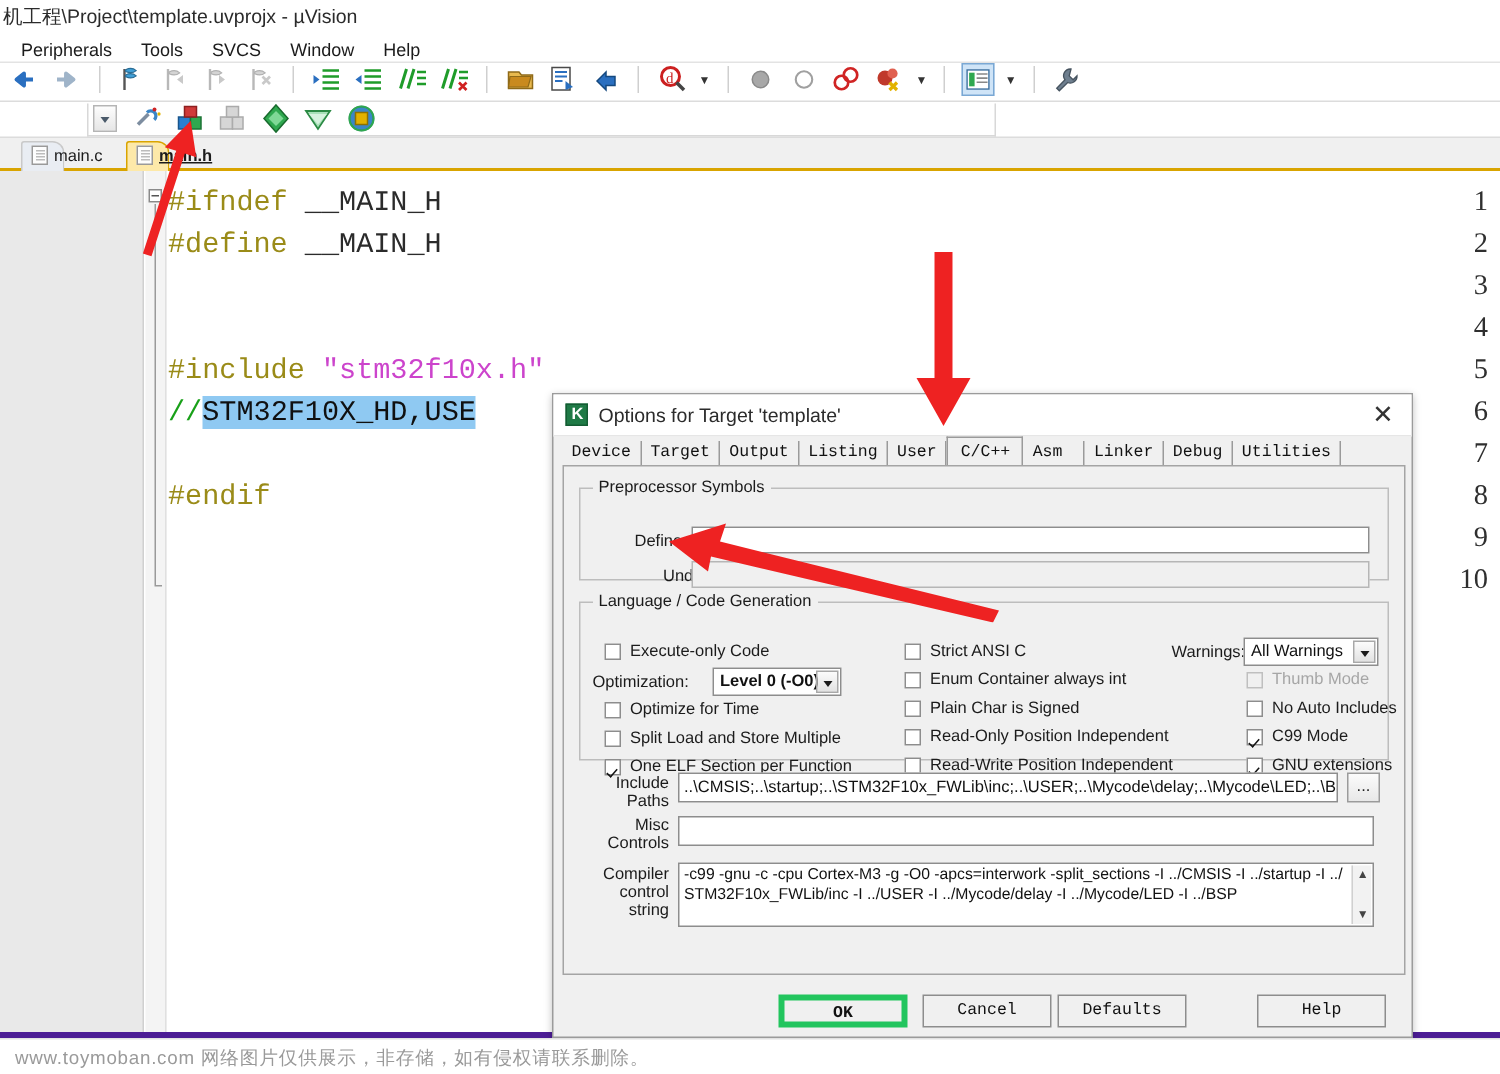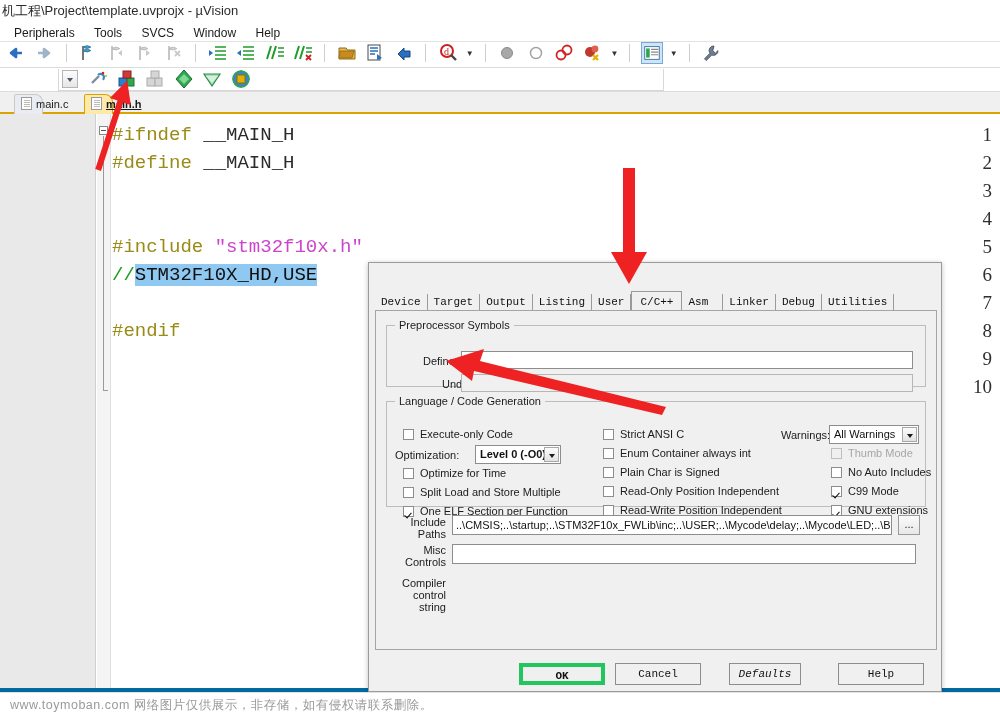--- a/index.html
+++ b/index.html
@@ -10,7 +10,7 @@
     font-family: "Liberation Sans", sans-serif;
     background: #ffffff;
   }
-  #app { position: relative; width: 1000px; height: 716px; background:#0369a1; }
+  #app { position: relative; width: 1000px; height: 716px; background:#4c1d95; }
 
   
   .titlebar {

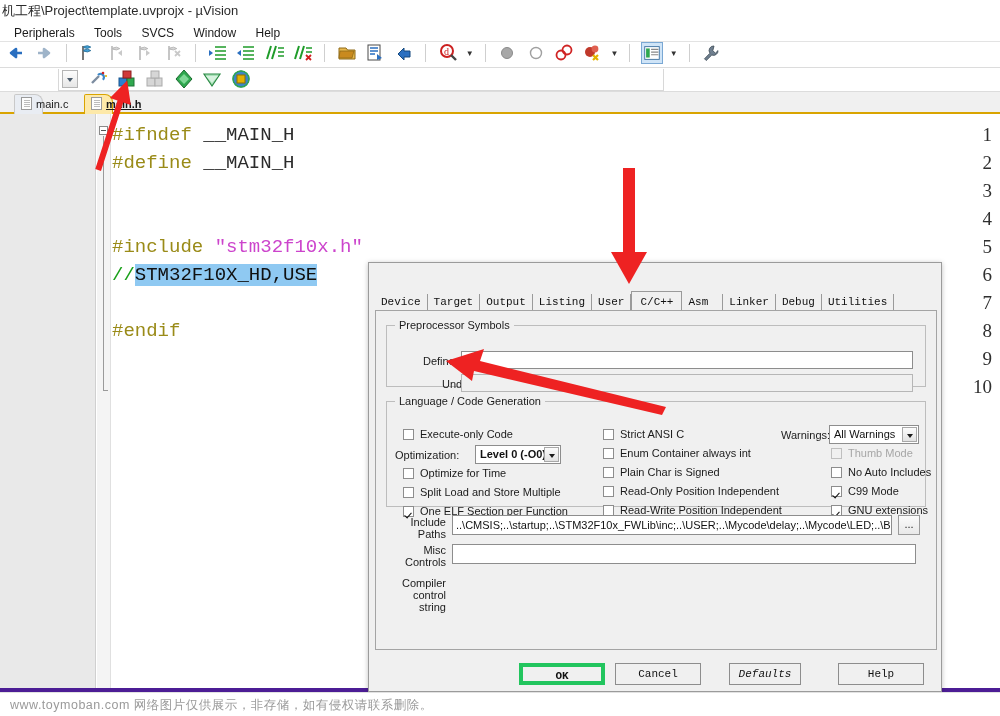--- a/index.html
+++ b/index.html
@@ -535,6 +535,11 @@
 
   <div class="dialog">
 
+    <div class="dlg-title">
+      <span class="icon"></span>
+      <span class="txt">Options for Target 'template'</span>
+      <span class="dlg-close">✕</span>
+    </div>
 
     <div class="dlg-tabs">
       <span class="dtab">Device</span><span class="dtab">Target</span><span class="dtab">Output</span><span class="dtab">Listing</span><span class="dtab">User</span><span class="dtab active">C/C++</span><span class="dtab" style="padding:0 14px 0 6px;">Asm</span><span class="dtab">Linker</span><span class="dtab">Debug</span><span class="dtab">Utilities</span>

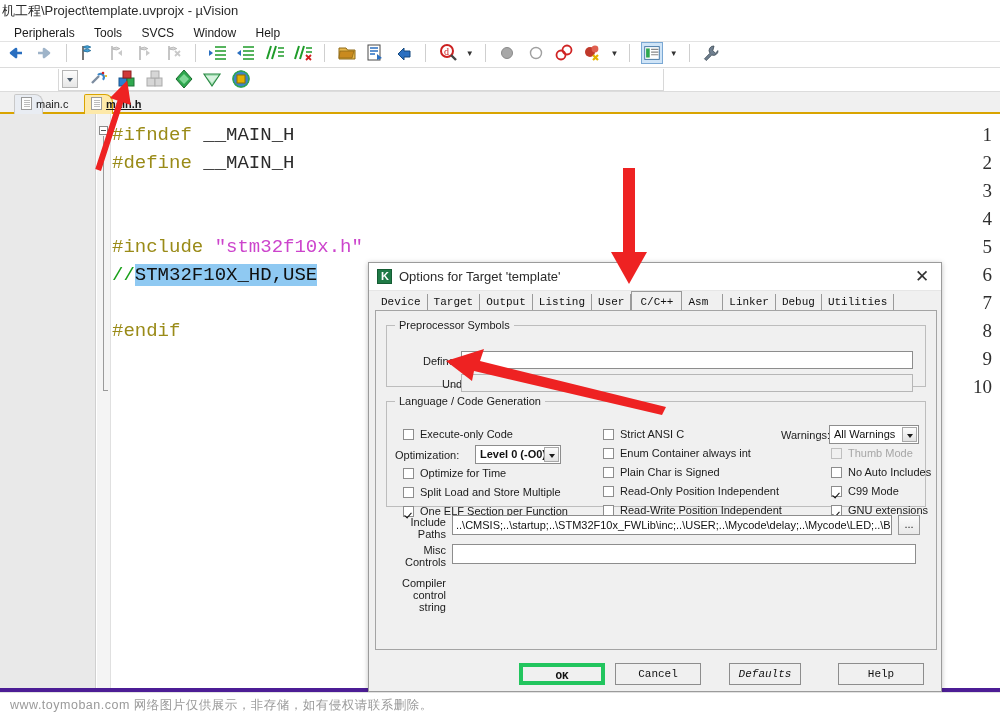--- a/index.html
+++ b/index.html
@@ -622,6 +622,13 @@
       <span class="lbl" style="left:14px; top:266px; text-align:right; width:56px;">Compiler</span>
       <span class="lbl" style="left:14px; top:278px; text-align:right; width:56px;">control</span>
       <span class="lbl" style="left:14px; top:290px; text-align:right; width:56px;">string</span>
+      <div class="ta" style="left:76px; top:264px; width:464px; height:43px;">
+        <span style="display:block; padding-right:16px;">-c99 -gnu -c -cpu Cortex-M3 -g -O0 -apcs=interwork -split_sections -I ../CMSIS -I ../startup -I ../STM32F10x_FWLib/inc -I ../USER -I ../Mycode/delay -I ../Mycode/LED -I ../BSP</span>
+        <span class="ta-scroll">
+          <span class="up">▲</span>
+          <span class="dn">▼</span>
+        </span>
+      </div>
     </div>
 
     <div class="dbtn default" style="left:150px; top:400px; width:86px;">OK</div>

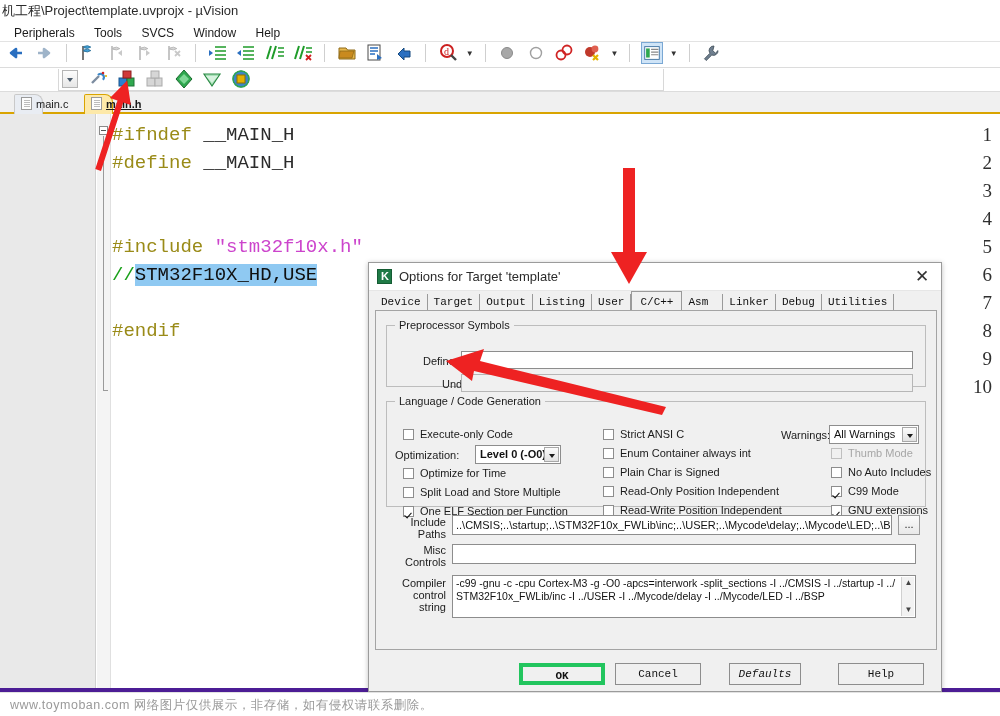--- a/index.html
+++ b/index.html
@@ -633,7 +633,7 @@
 
     <div class="dbtn default" style="left:150px; top:400px; width:86px;">OK</div>
     <div class="dbtn" style="left:246px; top:400px; width:86px;">Cancel</div>
-    <div class="dbtn" style="left:360px; top:400px; width:72px;font-style:italic;">Defaults</div>
+    <div class="dbtn" style="left:336px; top:400px; width:86px;">Defaults</div>
     <div class="dbtn" style="left:469px; top:400px; width:86px;">Help</div>
   </div>
 

